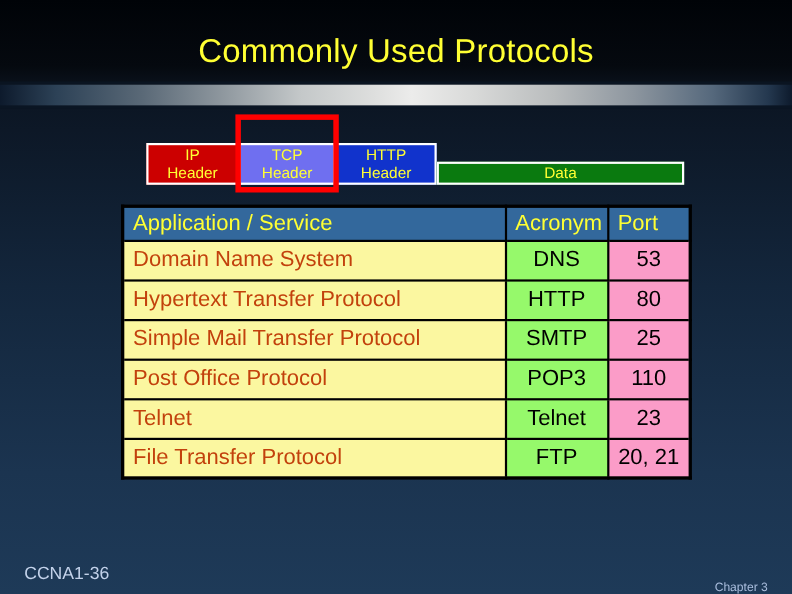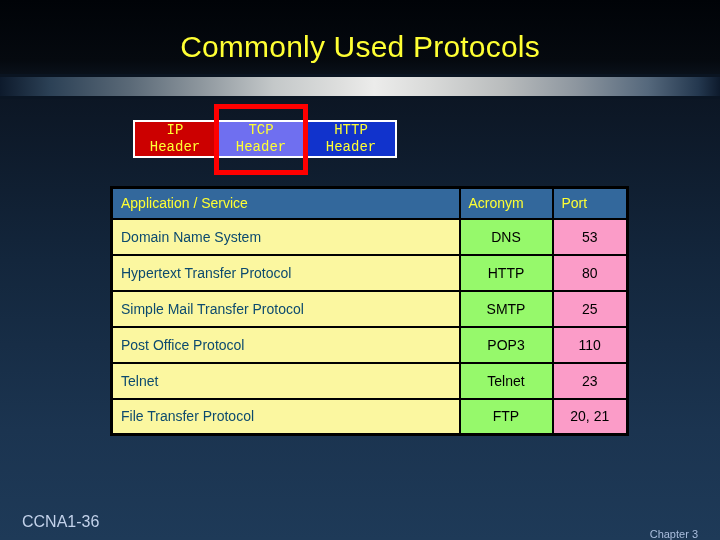--- a/index.html
+++ b/index.html
@@ -85,8 +85,7 @@
     width: 489px;
     height: 58px;
     display: flex;
-    align-items: center;
-    font-family: Liberation Mono, monospace;
+    align-items: flex-end;
   }
   .pkt {
     box-sizing: border-box;

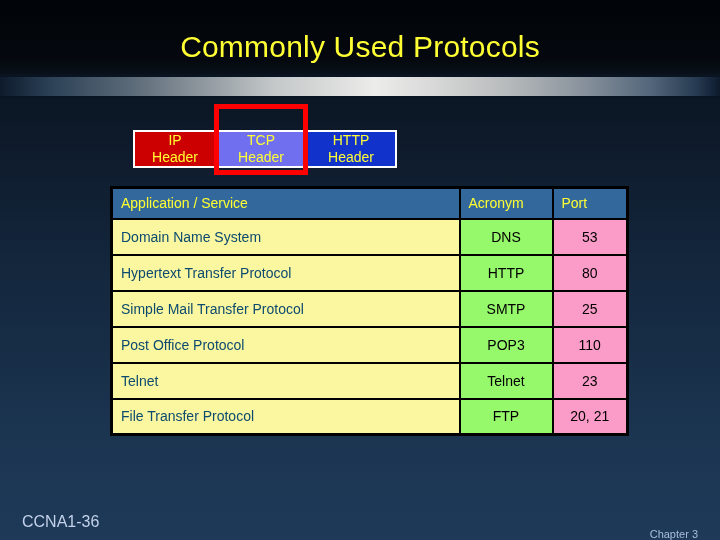--- a/index.html
+++ b/index.html
@@ -210,6 +210,9 @@
       <span>HTTP</span>
       <span>Header</span>
     </div>
+    <div class="pkt pkt-data">
+      <span>Data</span>
+    </div>
   </div>
 
   <div id="tcp-highlight"></div>

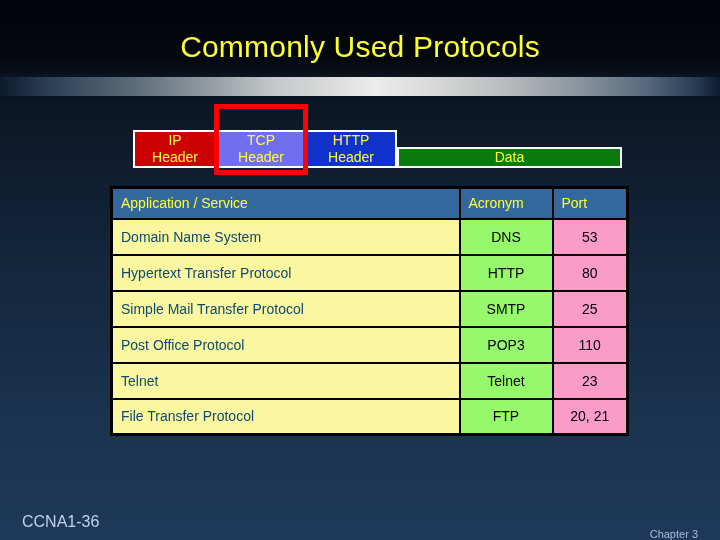--- a/index.html
+++ b/index.html
@@ -134,7 +134,7 @@
   #proto-table th, #proto-table td {
     border: 2px solid #000000;
     height: 36px;
-    font-size: 14px;
+    font-size: 20px;
     font-weight: normal;
     padding: 0 8px;
     box-sizing: border-box;

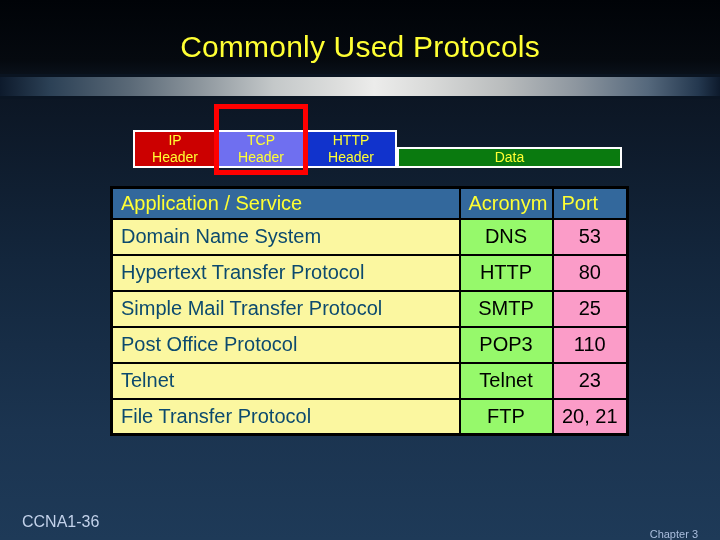--- a/index.html
+++ b/index.html
@@ -150,7 +150,7 @@
 
   #proto-table td.name {
     background: #fbf7a0;
-    color: #0c4a6e;
+    color: #c2410c;
     text-align: left;
   }
   #proto-table td.acr {

